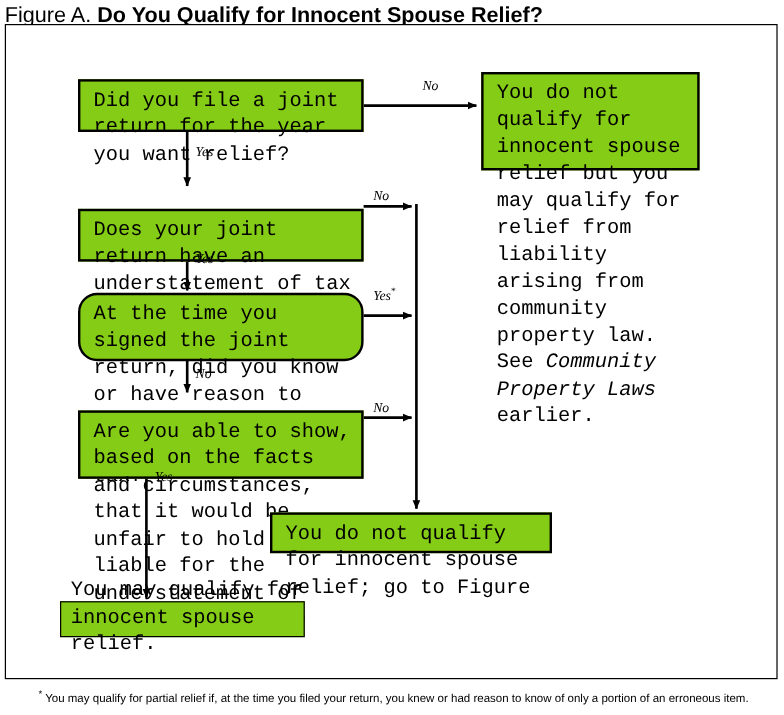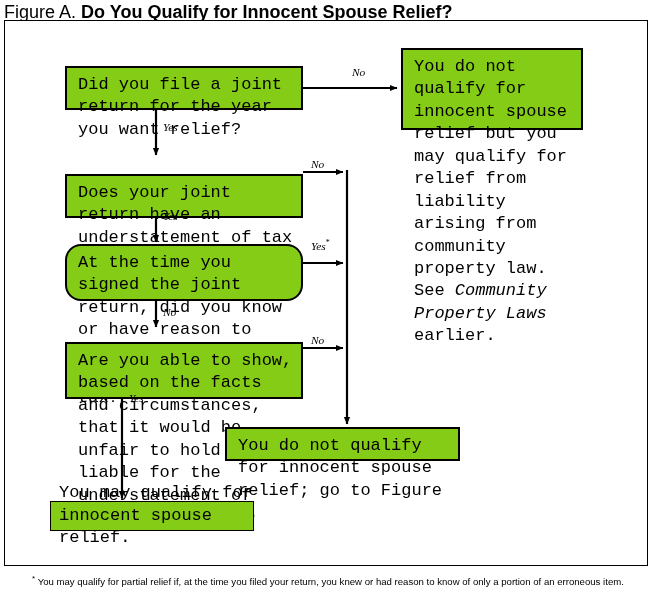--- a/index.html
+++ b/index.html
@@ -80,7 +80,7 @@
 
 <div class="box" style="left:65px;top:342px;width:238px;height:57px;">Are you able to show, based on the facts and circumstances, that it would be unfair to hold you liable for the understatement of tax?</div>
 
-<div class="box" style="left:401px;top:48px;width:182px;height:82px;">
+<div class="box" style="left:401px;top:60px;width:182px;height:82px;">
   <span>You do not qualify for innocent spouse relief but you may qualify for relief from liability arising from community property law. See </span><i>Community Property Laws</i><span> earlier.</span>
 </div>
 

